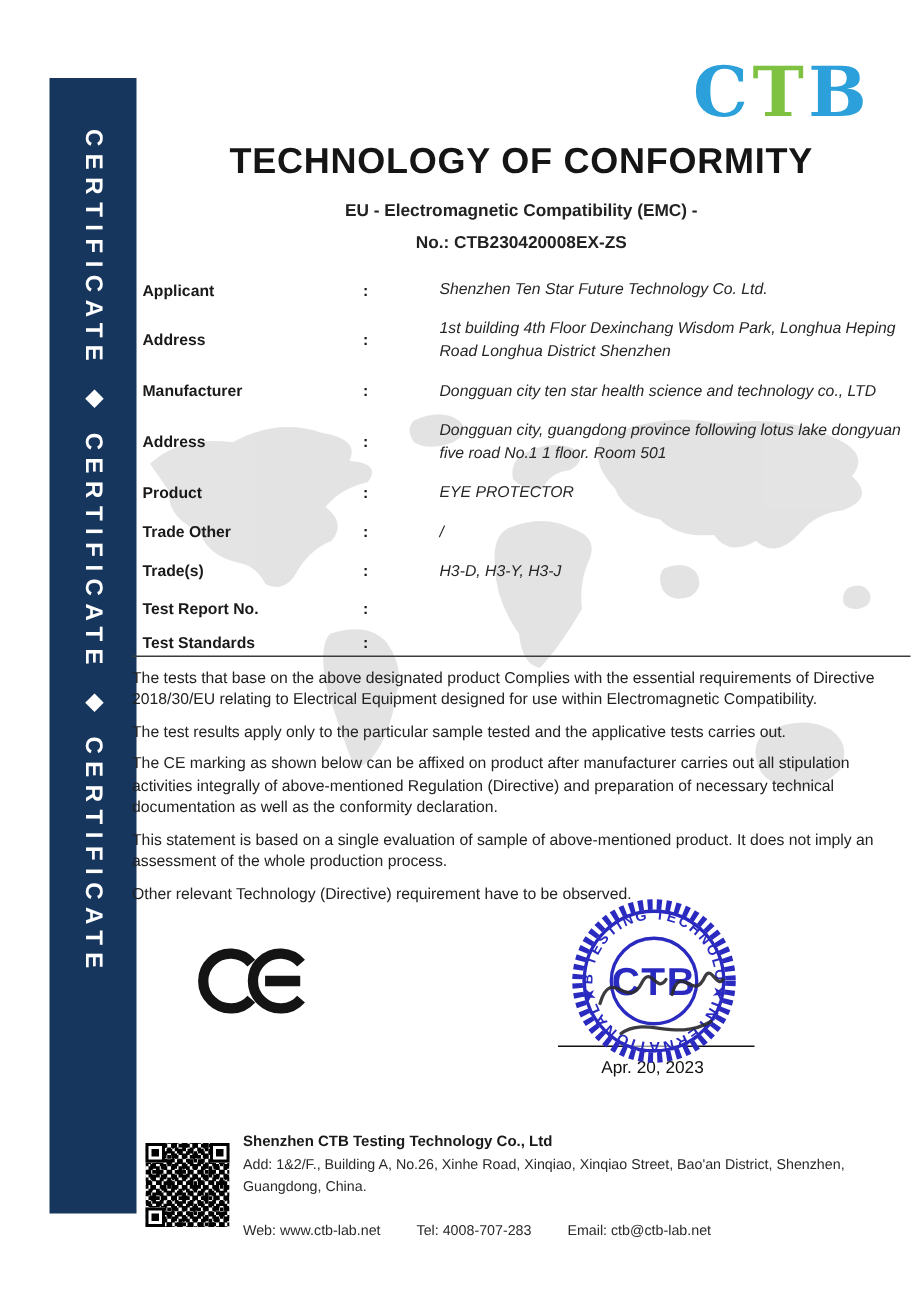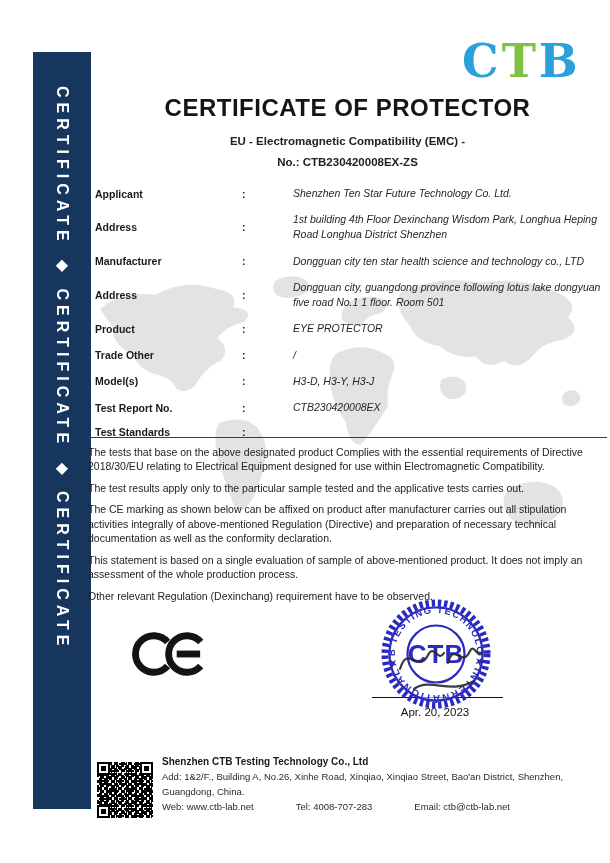--- a/index.html
+++ b/index.html
@@ -91,7 +91,7 @@
   </div>
 
   <div class="header">
-    <div class="title">CERTIFICATE OF PROTECTOR</div>
+    <div class="title">TECHNOLOGY OF CONFORMITY</div>
     <div class="subtitle">EU - Electromagnetic Compatibility (EMC) -</div>
     <div class="certno">No.: CTB230420008EX-ZS</div>
   </div>

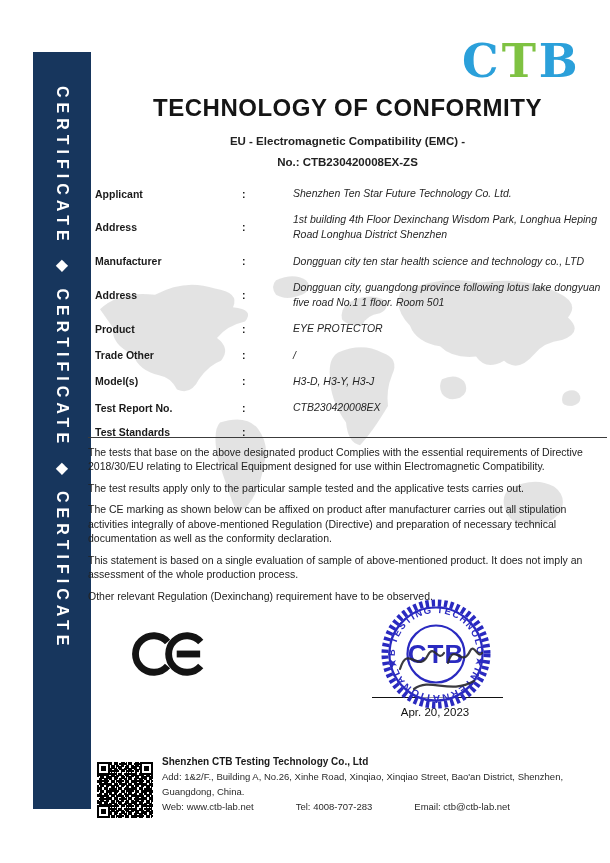--- a/index.html
+++ b/index.html
@@ -128,7 +128,7 @@
       <div class="fvalue">/</div>
     </div>
     <div class="frow">
-      <div class="flabel">Model(s)</div>
+      <div class="flabel">Trade(s)</div>
       <div class="fcolon">:</div>
       <div class="fvalue">H3-D, H3-Y, H3-J</div>
     </div>

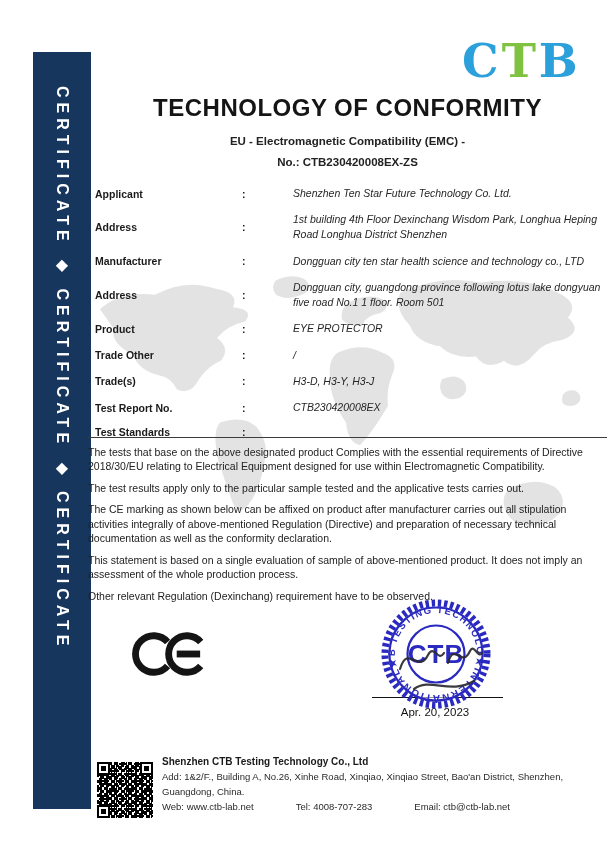--- a/index.html
+++ b/index.html
@@ -135,7 +135,6 @@
     <div class="frow">
       <div class="flabel">Test Report No.</div>
       <div class="fcolon">:</div>
-      <div class="fvalue">CTB230420008EX</div>
     </div>
     <div class="frow">
       <div class="flabel">Test Standards</div>

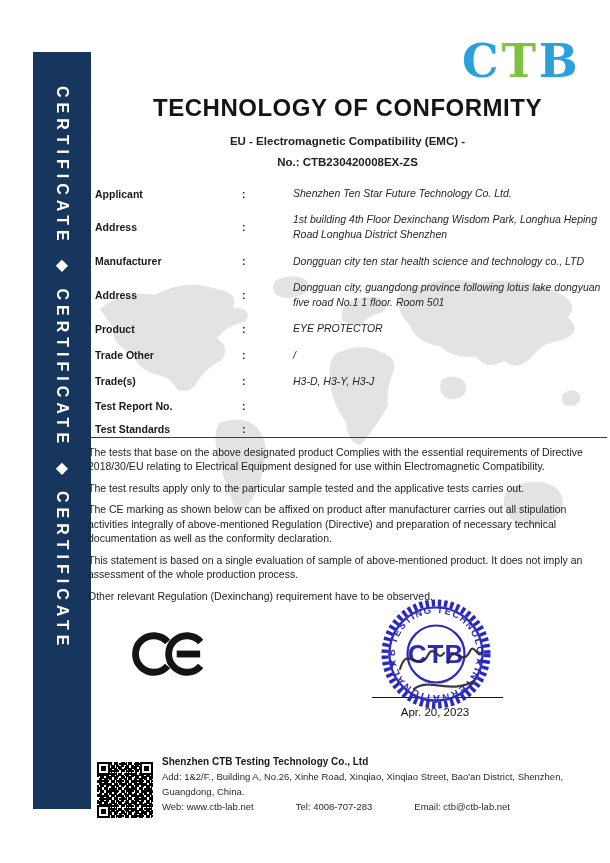--- a/index.html
+++ b/index.html
@@ -149,7 +149,7 @@
     <p>The test results apply only to the particular sample tested and the applicative tests carries out.</p>
     <p>The CE marking as shown below can be affixed on product after manufacturer carries out all stipulation activities integrally of above-mentioned Regulation (Directive) and preparation of necessary technical documentation as well as the conformity declaration.</p>
     <p>This statement is based on a single evaluation of sample of above-mentioned product. It does not imply an assessment of the whole production process.</p>
-    <p>Other relevant Regulation (Dexinchang) requirement have to be observed.</p>
+    <p>Other relevant Technology (Directive) requirement have to be observed.</p>
   </div>
 
   <svg class="ce" width="80" height="56" viewBox="0 0 140 80">

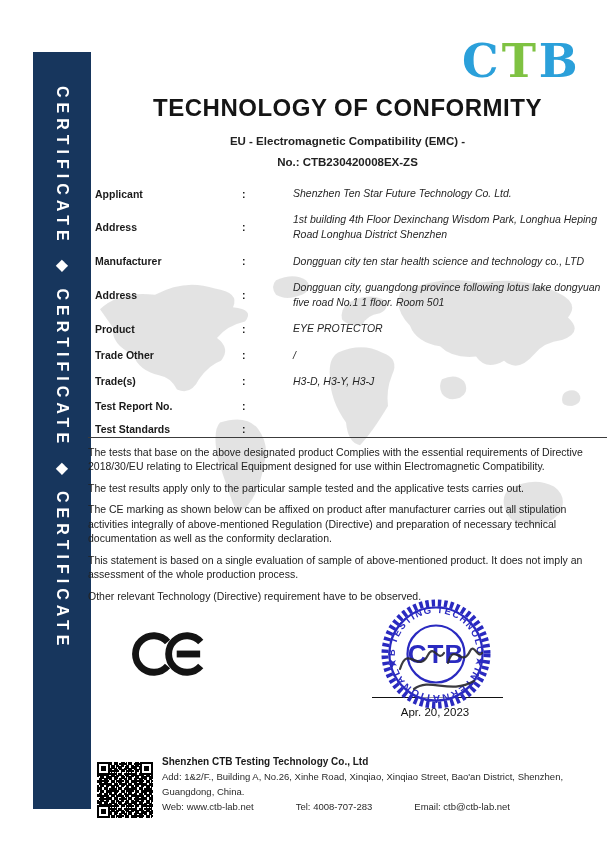--- a/index.html
+++ b/index.html
@@ -61,7 +61,7 @@
   .footer-text{position:absolute;left:162px;top:756px;width:445px;z-index:2;}
   .f-company{font-size:10px;font-weight:bold;color:#1a1a1a;margin-bottom:3px;}
   .f-address{font-size:9.5px;color:#2a2a2a;line-height:1.55;}
-  .f-contact{display:flex;gap:42px;margin-top:2px;font-size:9.5px;color:#2a2a2a;}
+  .f-contact{display:flex;gap:24px;margin-top:16px;font-size:9.5px;color:#2a2a2a;}
 </style>
 </head>
 <body>

